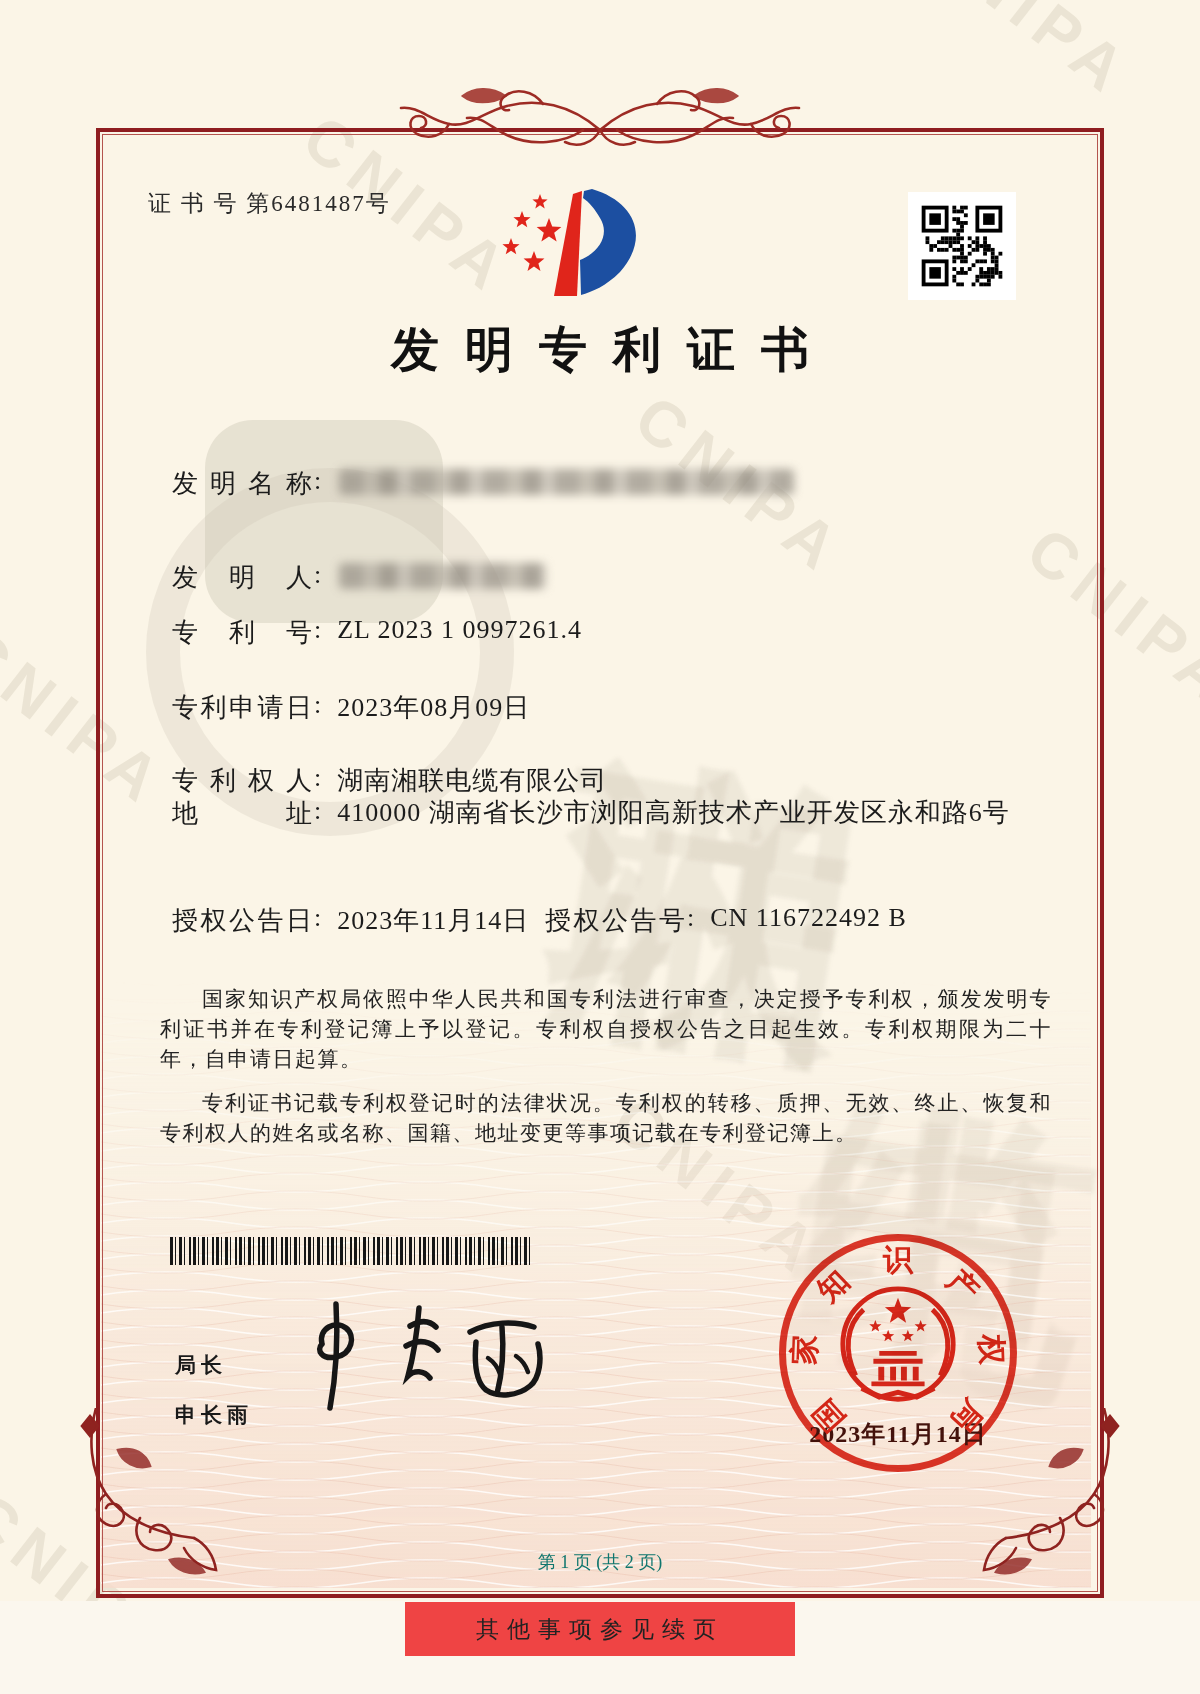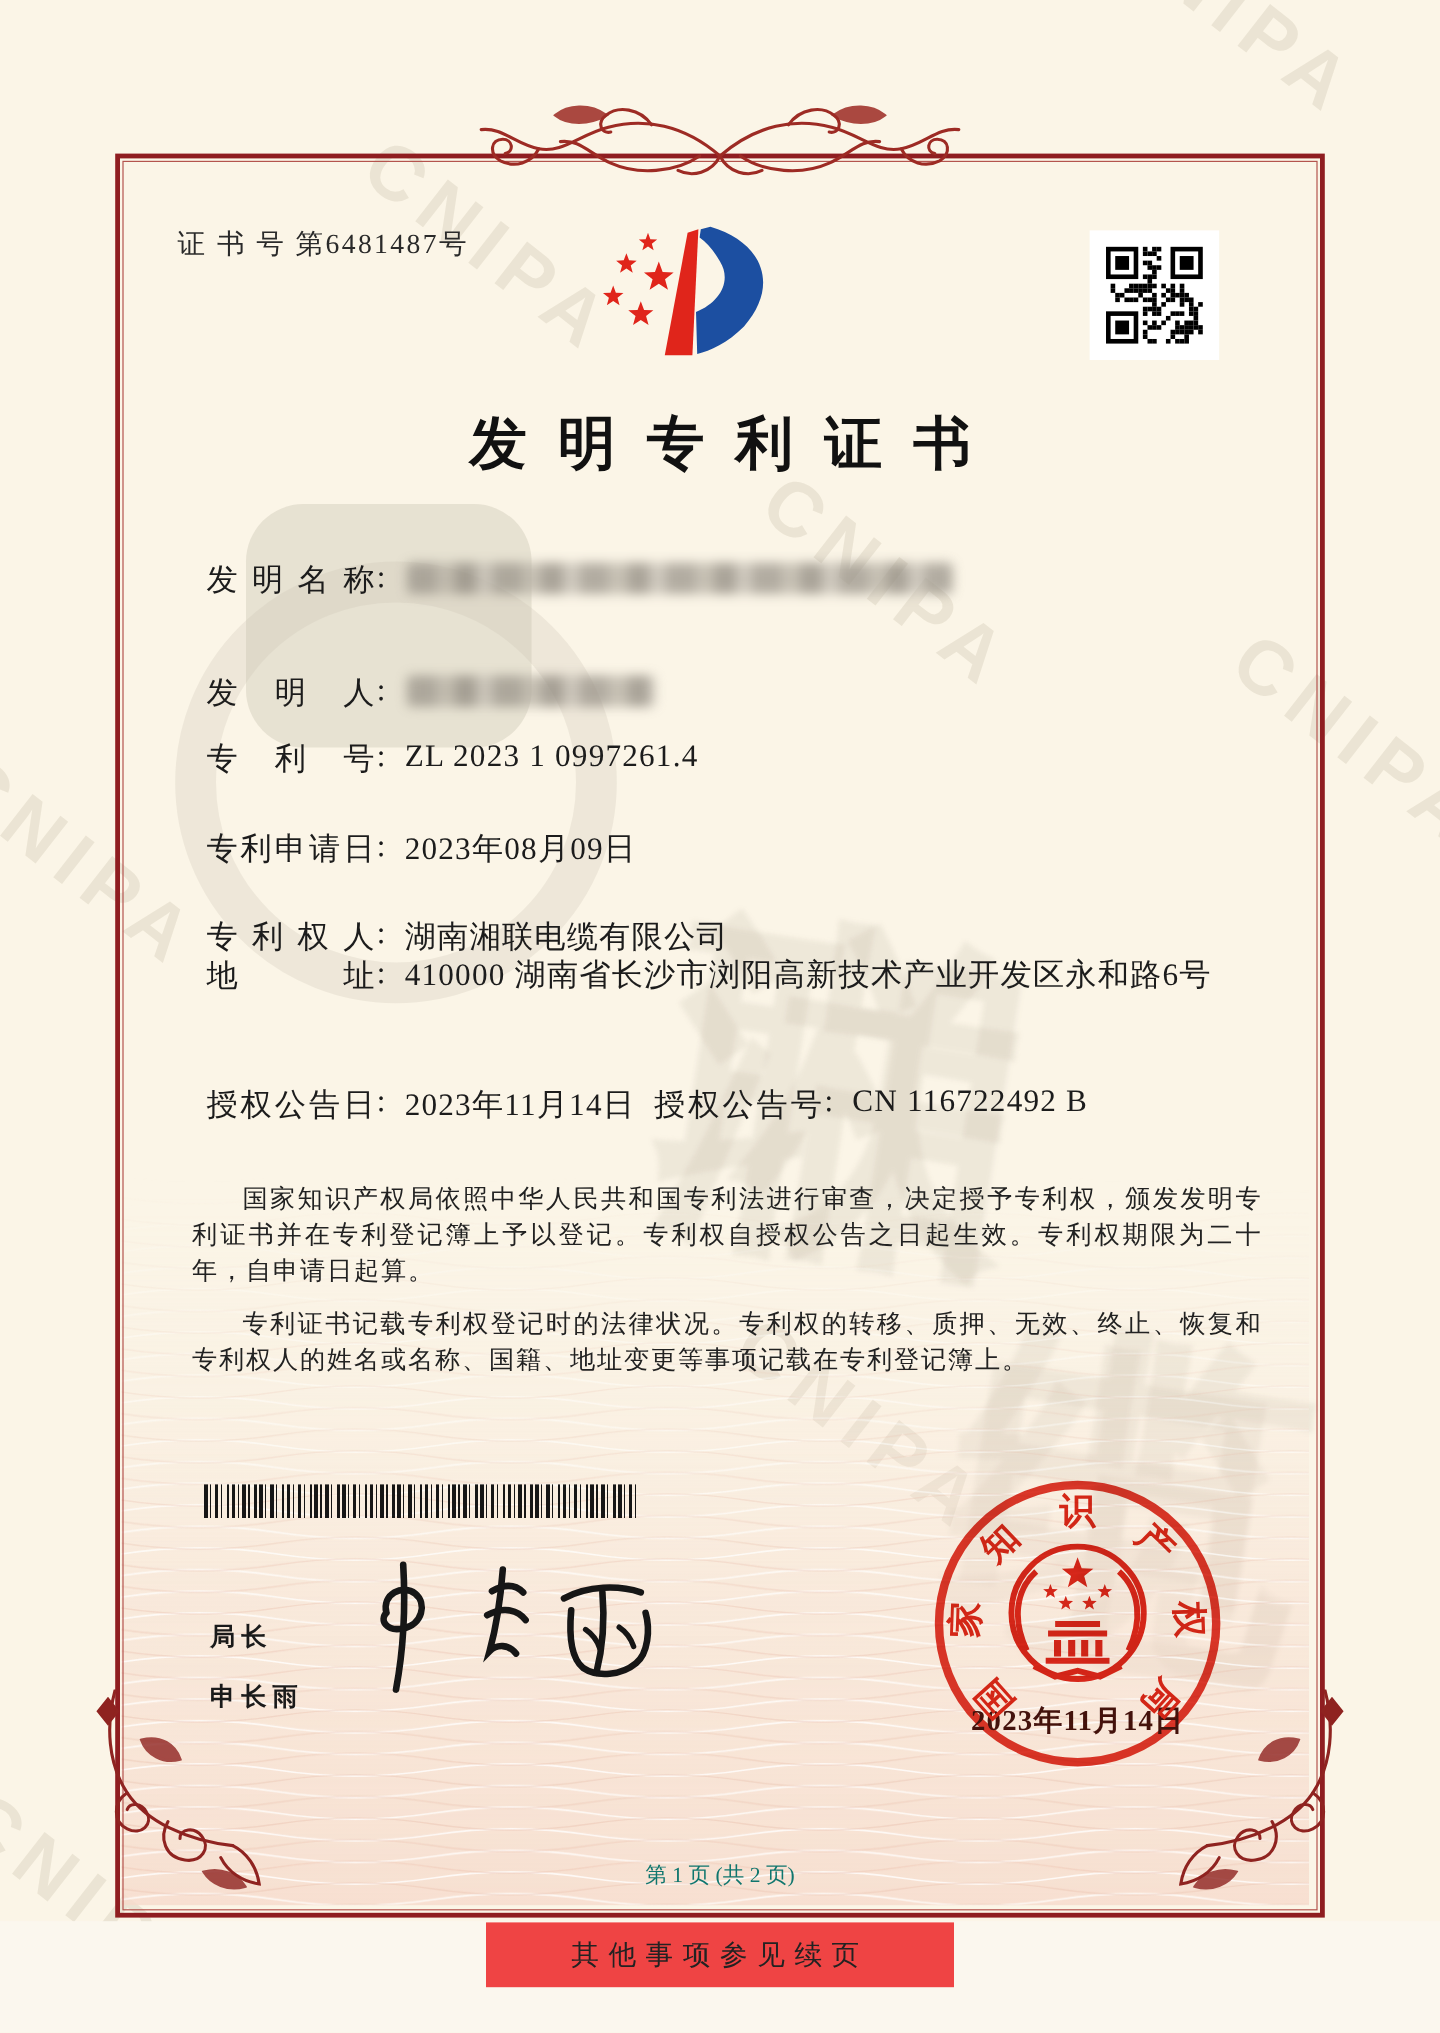--- a/index.html
+++ b/index.html
@@ -36,7 +36,7 @@
   .logo{position:absolute;left:478px;top:186px;width:180px;height:132px;z-index:3;}
   .qr{position:absolute;left:908px;top:192px;width:108px;height:108px;background:#fff;z-index:3;padding:6px;box-sizing:border-box;}
   .title{position:absolute;left:0;top:318px;width:100%;z-index:3;text-align:center;
-      font-size:48px;font-weight:bold;color:#111;letter-spacing:26px;padding-left:26px;box-sizing:border-box;margin-top:20px;}
+      font-size:48px;font-weight:bold;color:#111;letter-spacing:26px;padding-left:26px;box-sizing:border-box;}
 
   
   .fields{position:absolute;left:172px;top:0;width:900px;z-index:3;color:#1c1c1c;}

